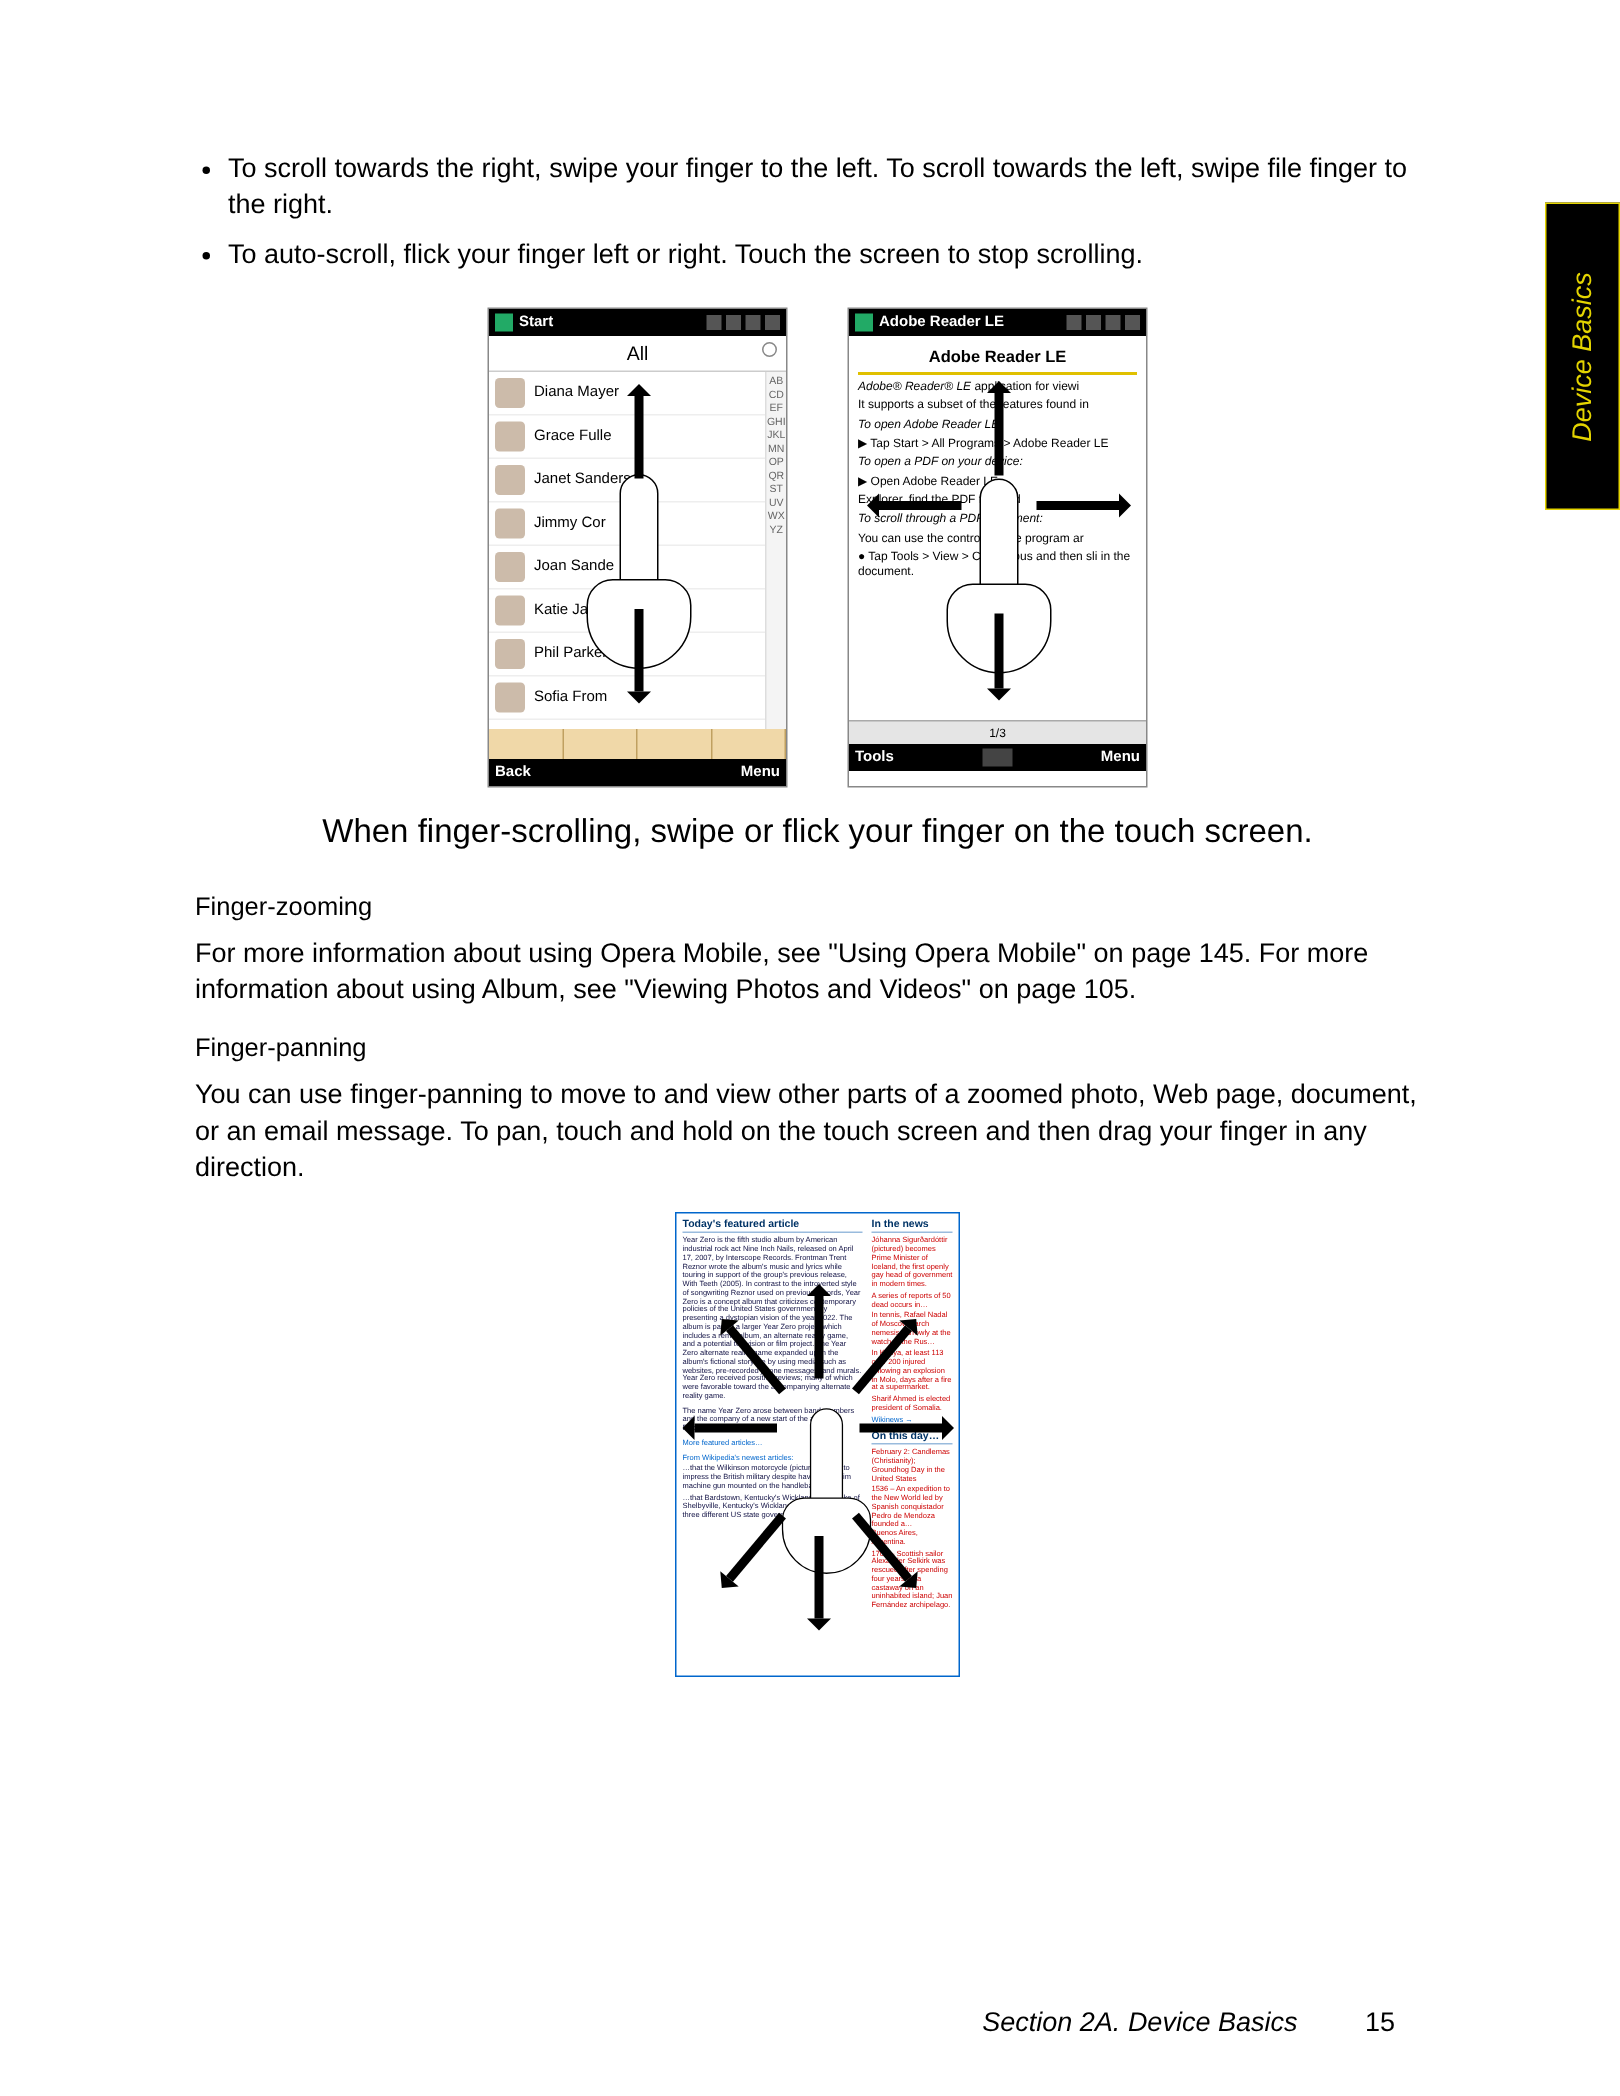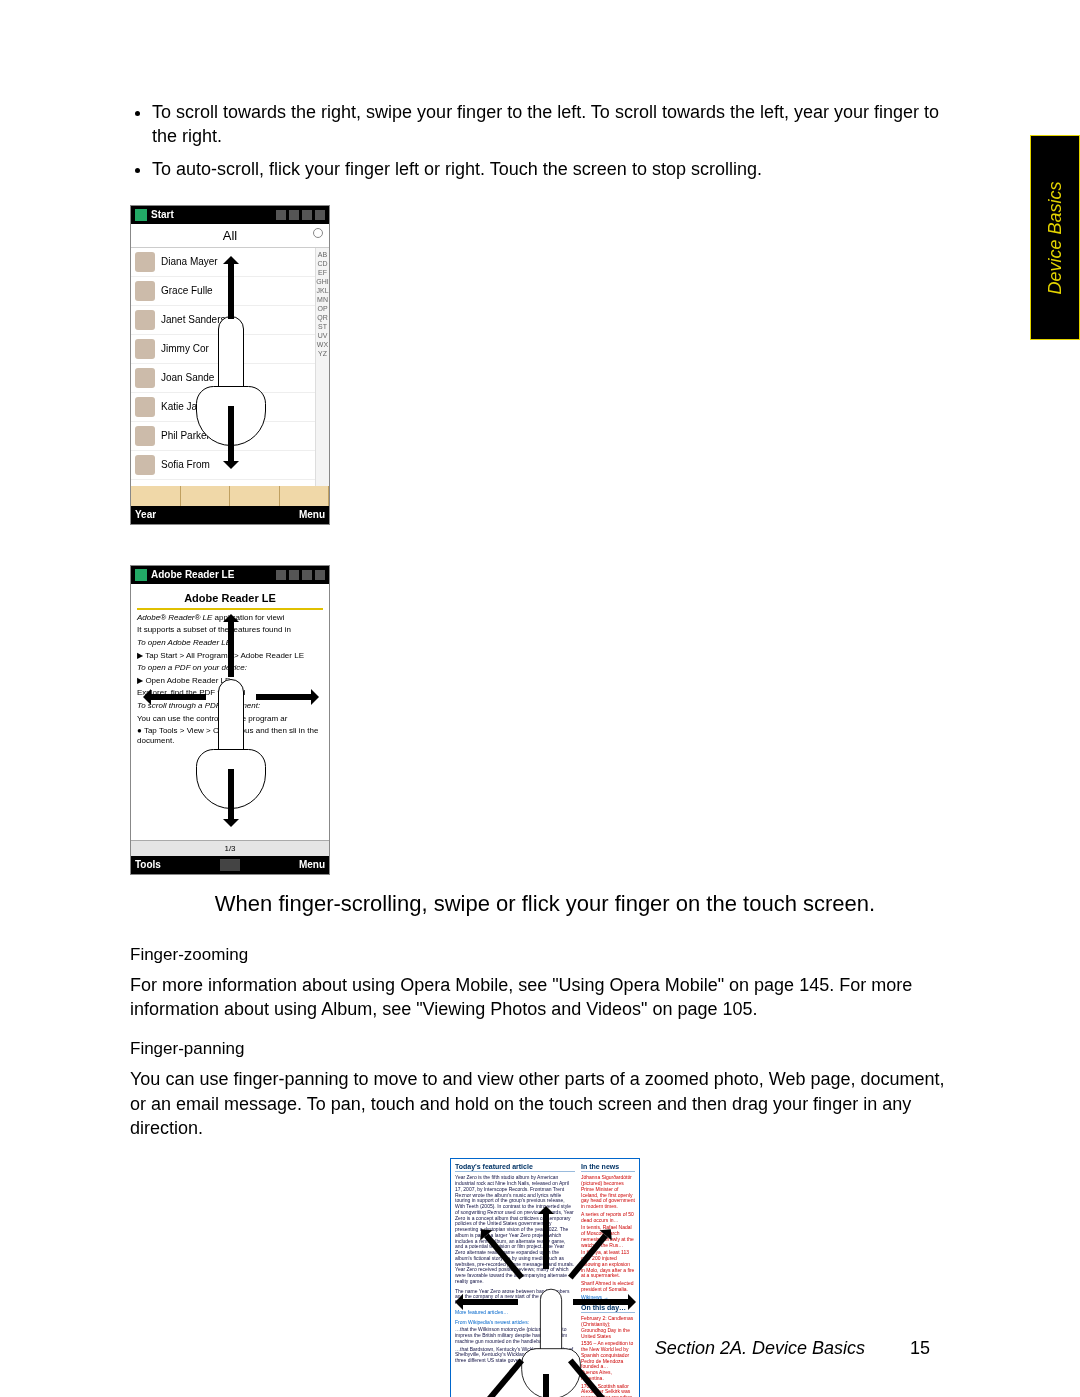--- a/index.html
+++ b/index.html
@@ -73,7 +73,7 @@
   </div>
 
   <ul class="disc">
-    <li>To scroll towards the right, swipe your finger to the left. To scroll towards the left, year your finger to the right.</li>
+    <li>To scroll towards the right, swipe your finger to the left. To scroll towards the left, swipe file finger to the right.</li>
     <li>To auto-scroll, flick your finger left or right. Touch the screen to stop scrolling.</li>
   </ul>
 

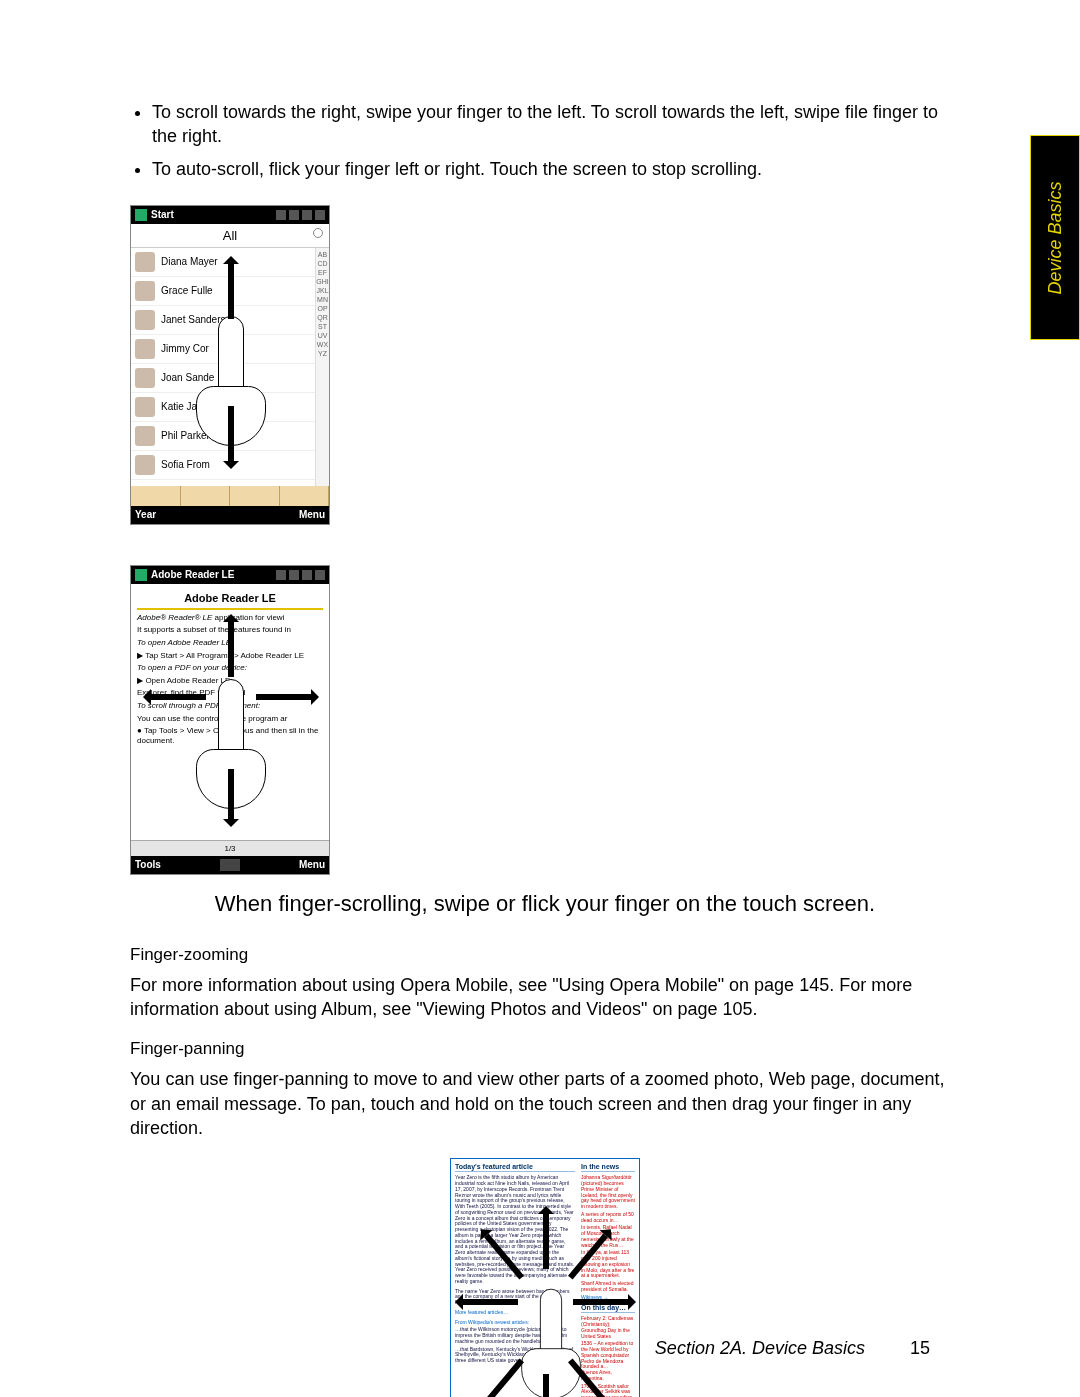--- a/index.html
+++ b/index.html
@@ -10,7 +10,7 @@
   .subhead-italic { font-style: italic; font-size: 18px; margin-bottom: 10px; }
   ul.disc { list-style: disc; margin-left: 22px; margin-bottom: 24px; }
   ul.disc li { font-size: 18px; line-height: 1.35; margin-bottom: 8px; }
-  .figrow { display: flex; justify-content: center; gap: 40px; margin: 10px 0 16px 0; flex-direction: column; }
+  .figrow { display: flex; justify-content: center; gap: 40px; margin: 10px 0 16px 0; }
   .figcap { text-align: center; font-size: 22px; margin: 6px 0 28px 0; }
   .h4 { font-size: 17px; font-weight: 400; margin-bottom: 8px; }
   p.body { font-size: 18px; line-height: 1.35; margin-bottom: 18px; }

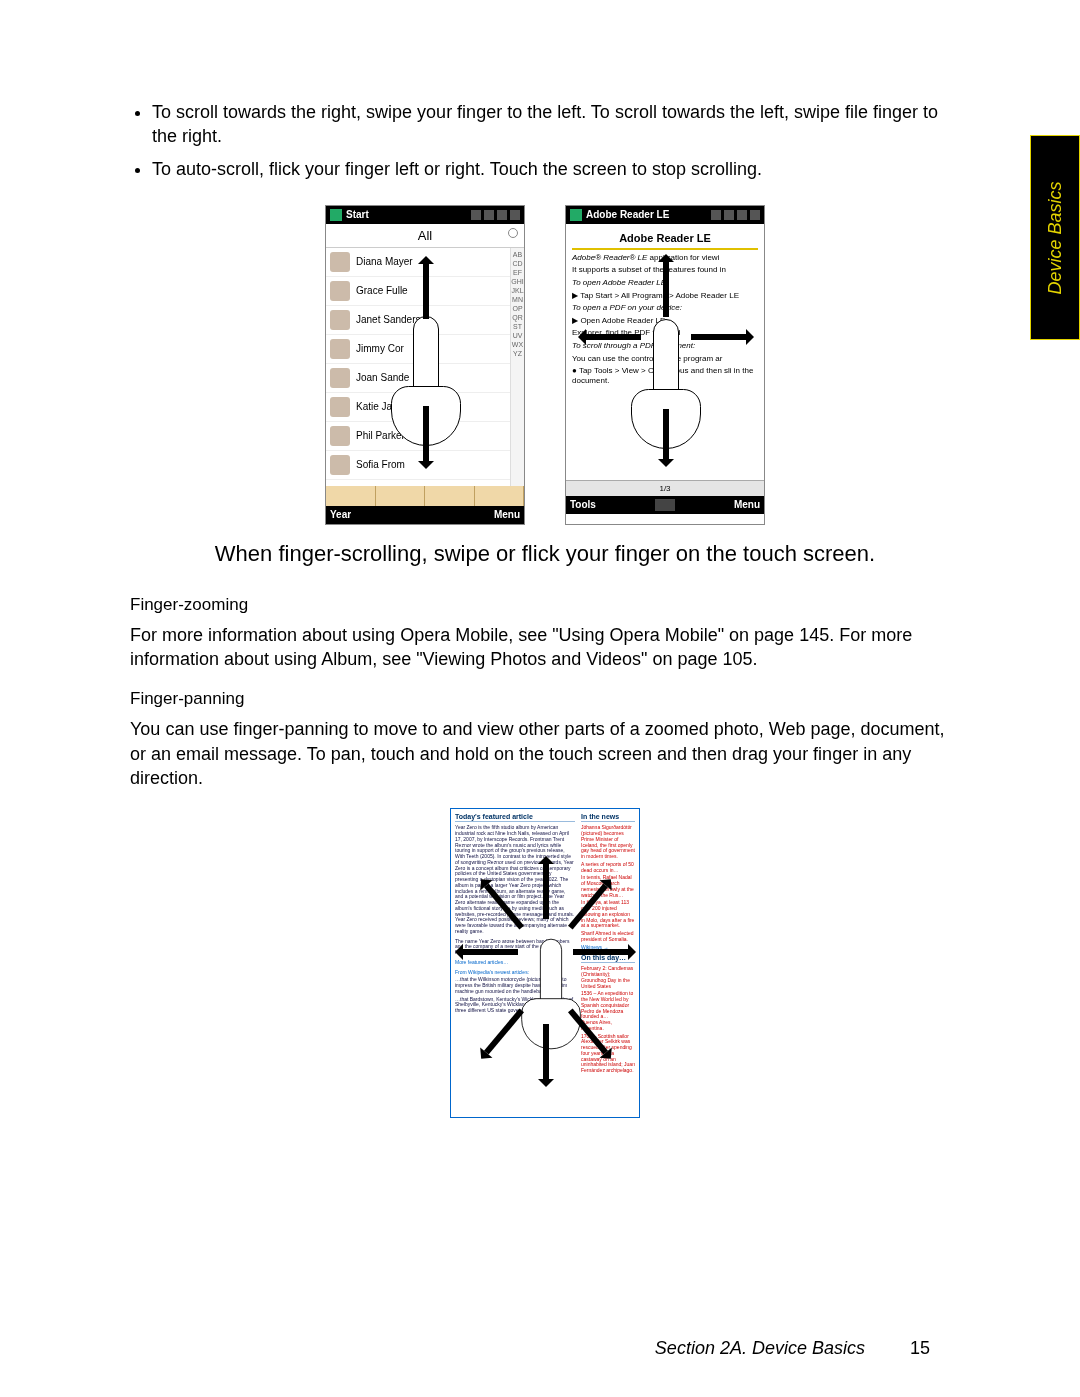--- a/index.html
+++ b/index.html
@@ -137,7 +137,7 @@
           <div></div>
         </div>
       <div class="bar bottom">
-        <span>Year</span>
+        <span>Back</span>
         <span>Menu</span>
       </div>
 

